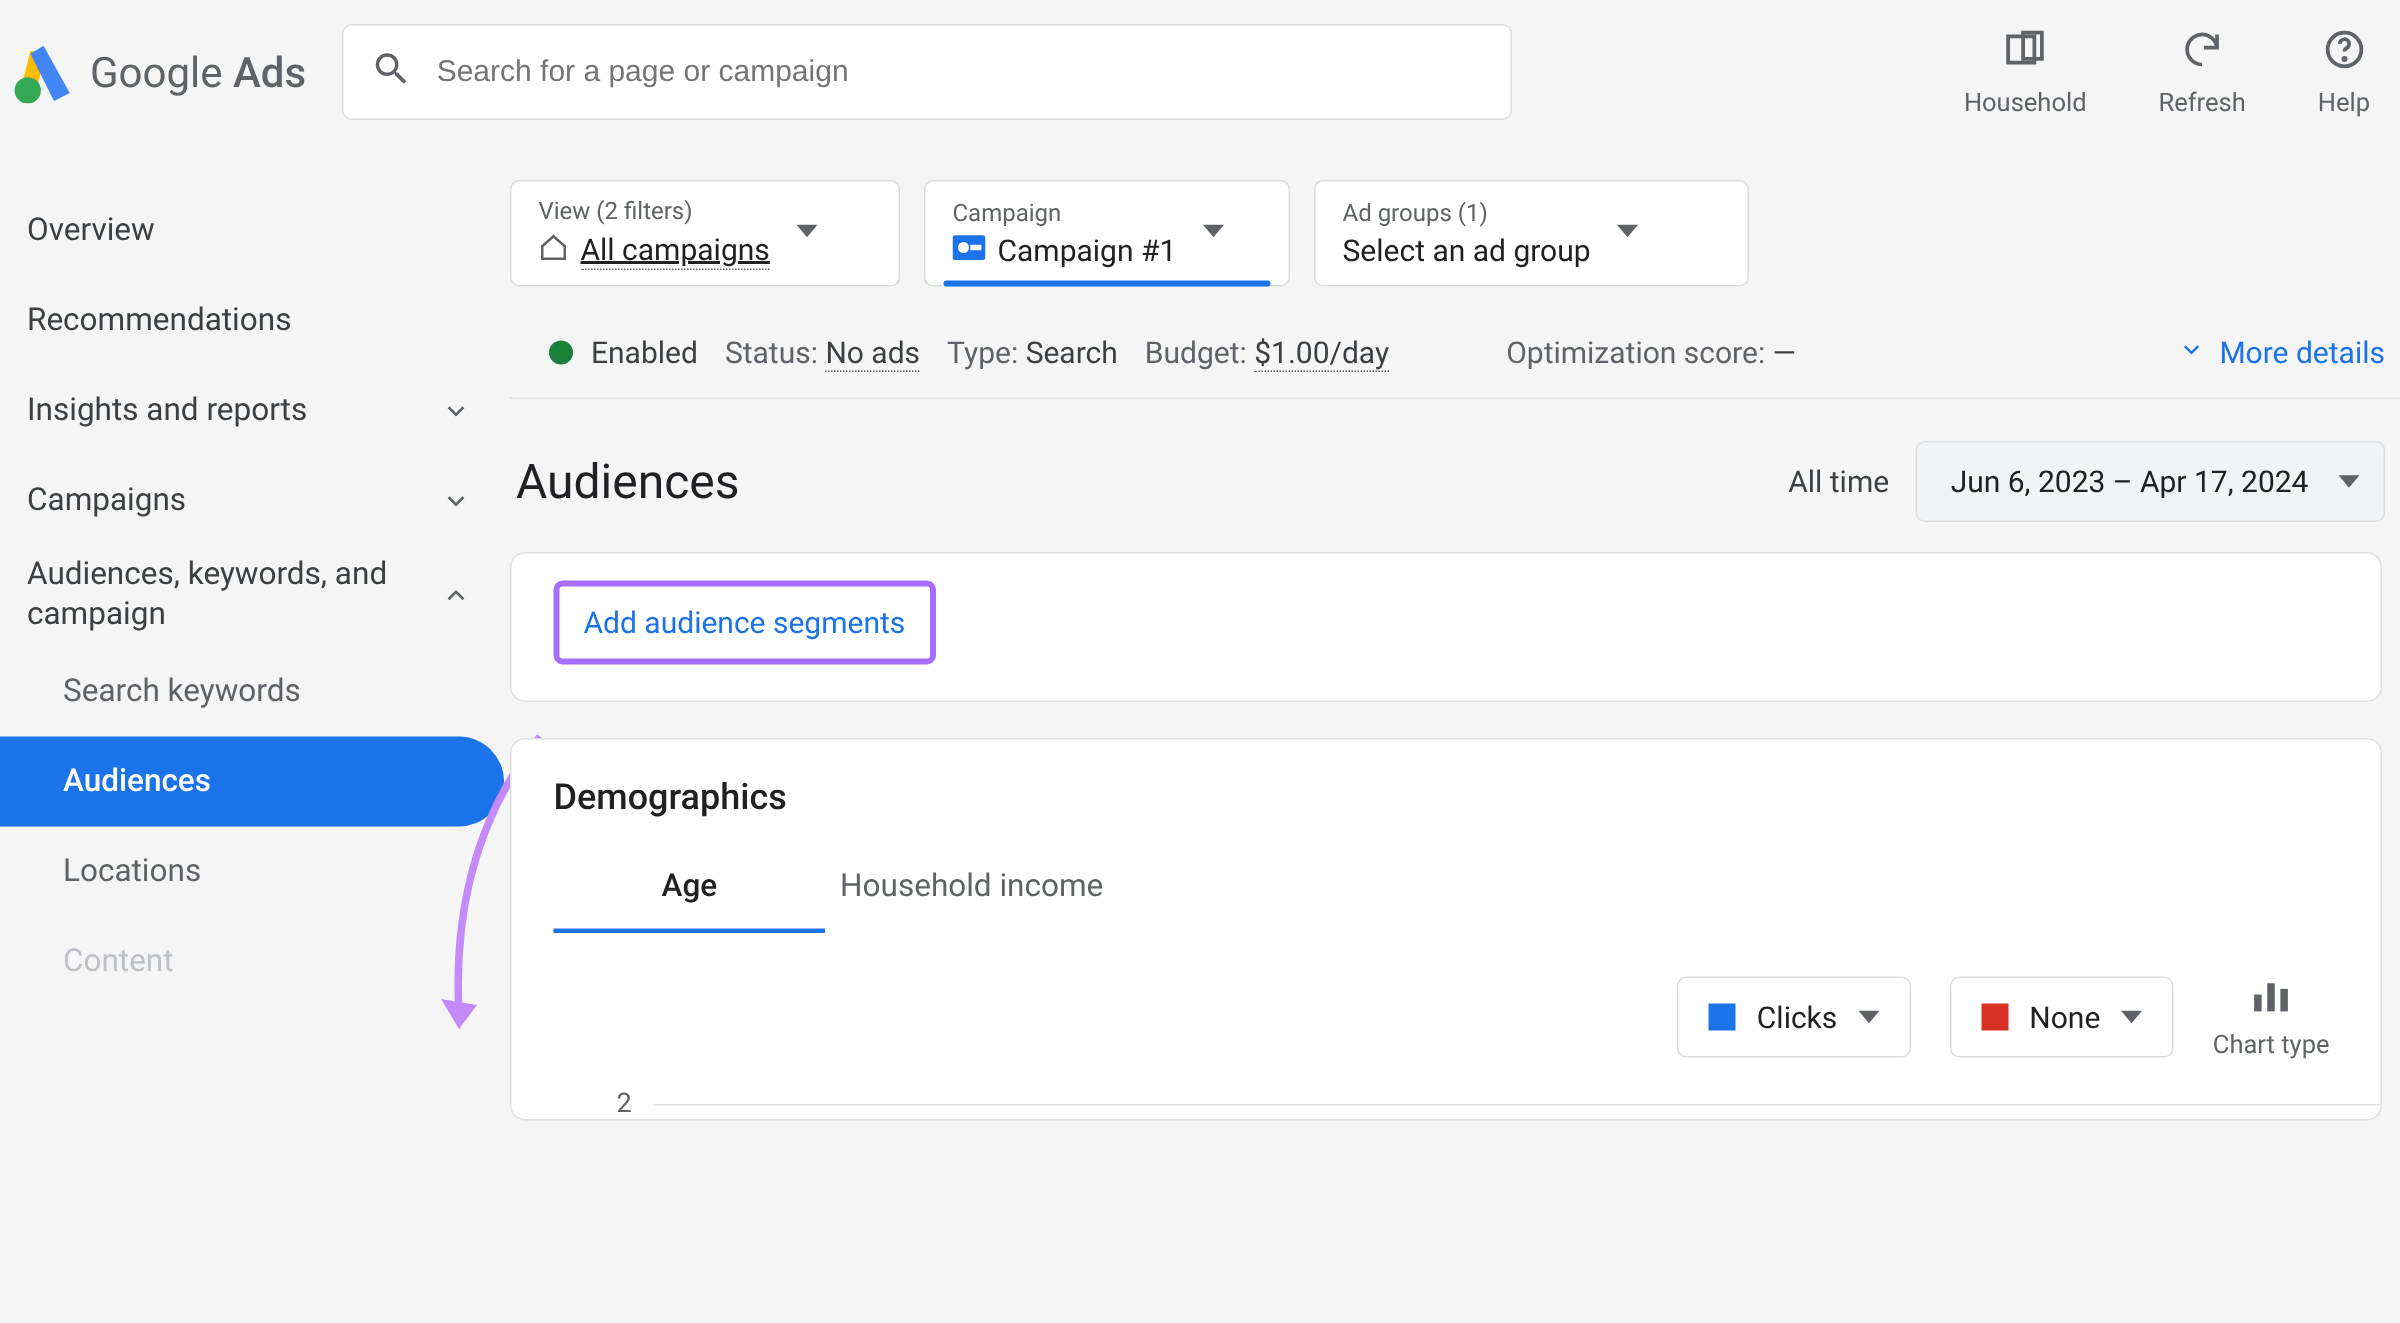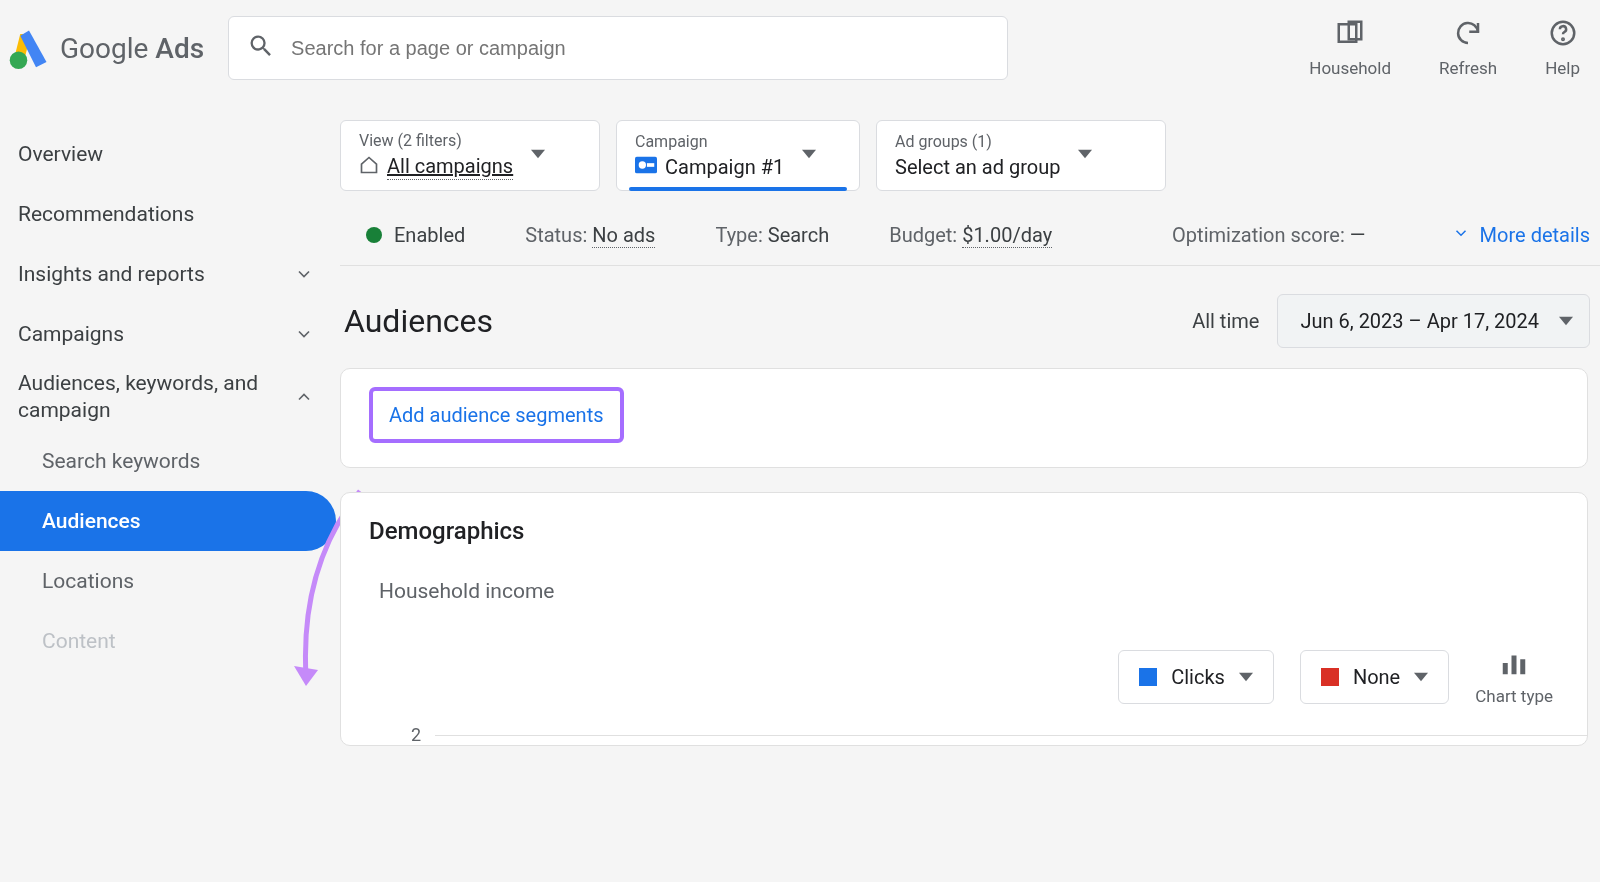--- a/index.html
+++ b/index.html
@@ -122,7 +122,7 @@
   .underline-dotted { border-bottom:1px dotted #5f6368; padding-bottom:1px;}
 
   .statusrow {
-    display:flex; align-items:center; gap:60px;
+    display:flex; align-items:center; gap:18px;
     padding:18px 0 18px 26px;
     font-size:20px;
     color:#5f6368;

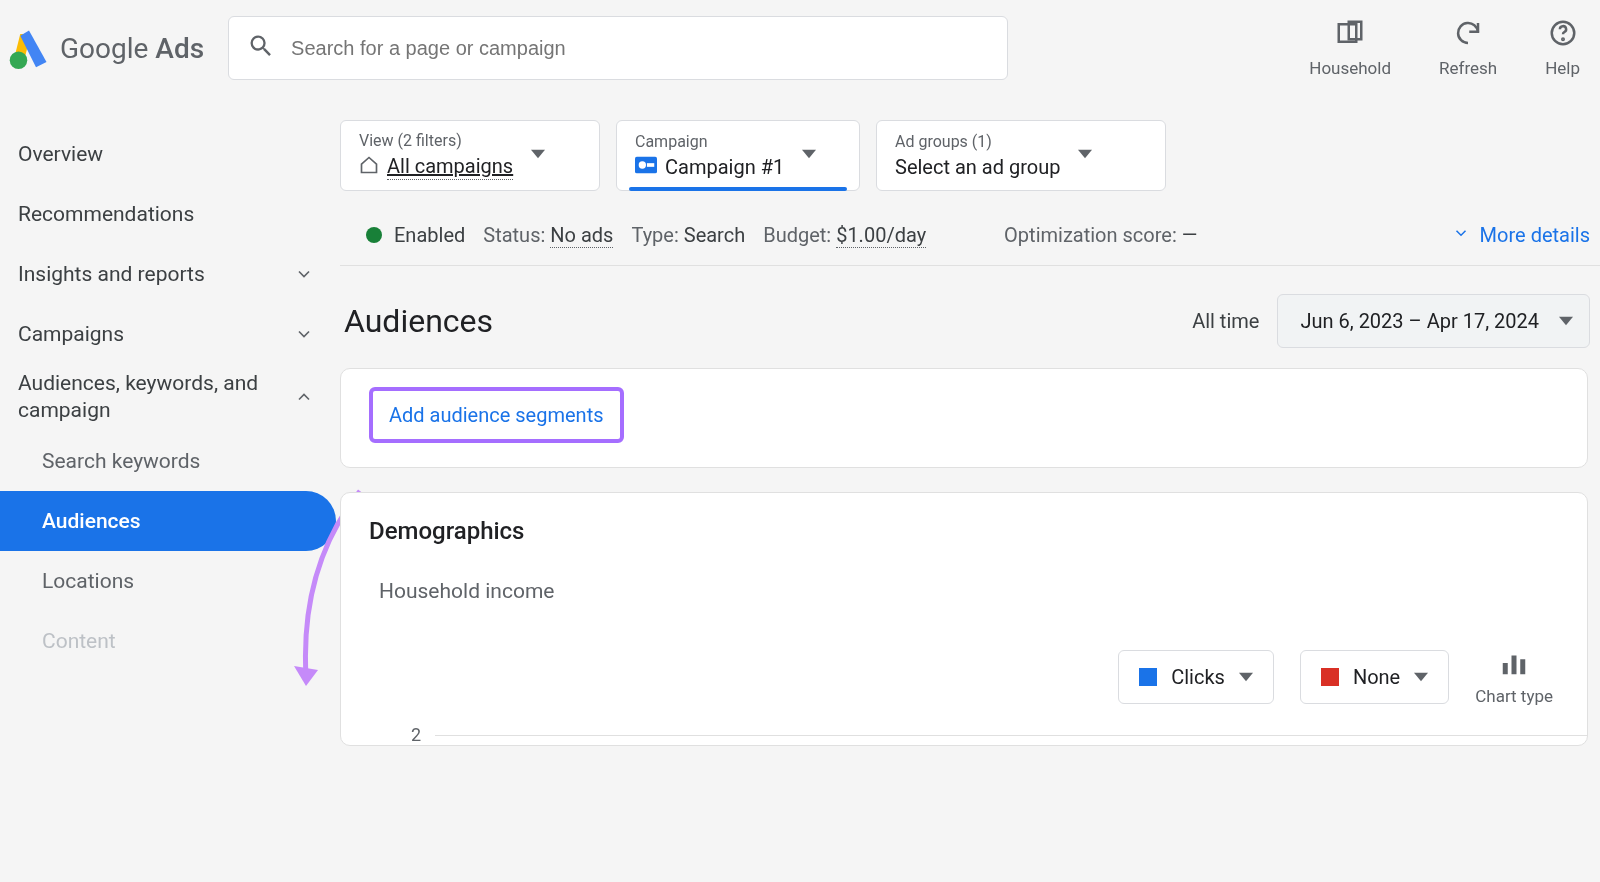--- a/index.html
+++ b/index.html
@@ -400,6 +400,7 @@
     <div class="card chartclip" style="padding-bottom:0;">
       <h2>Demographics</h2>
       <div class="tabs">
+        <div class="tab active">Age</div>
         <div class="tab" style="padding-left:10px;">Household income</div>
       </div>
       <div class="chartrow">

